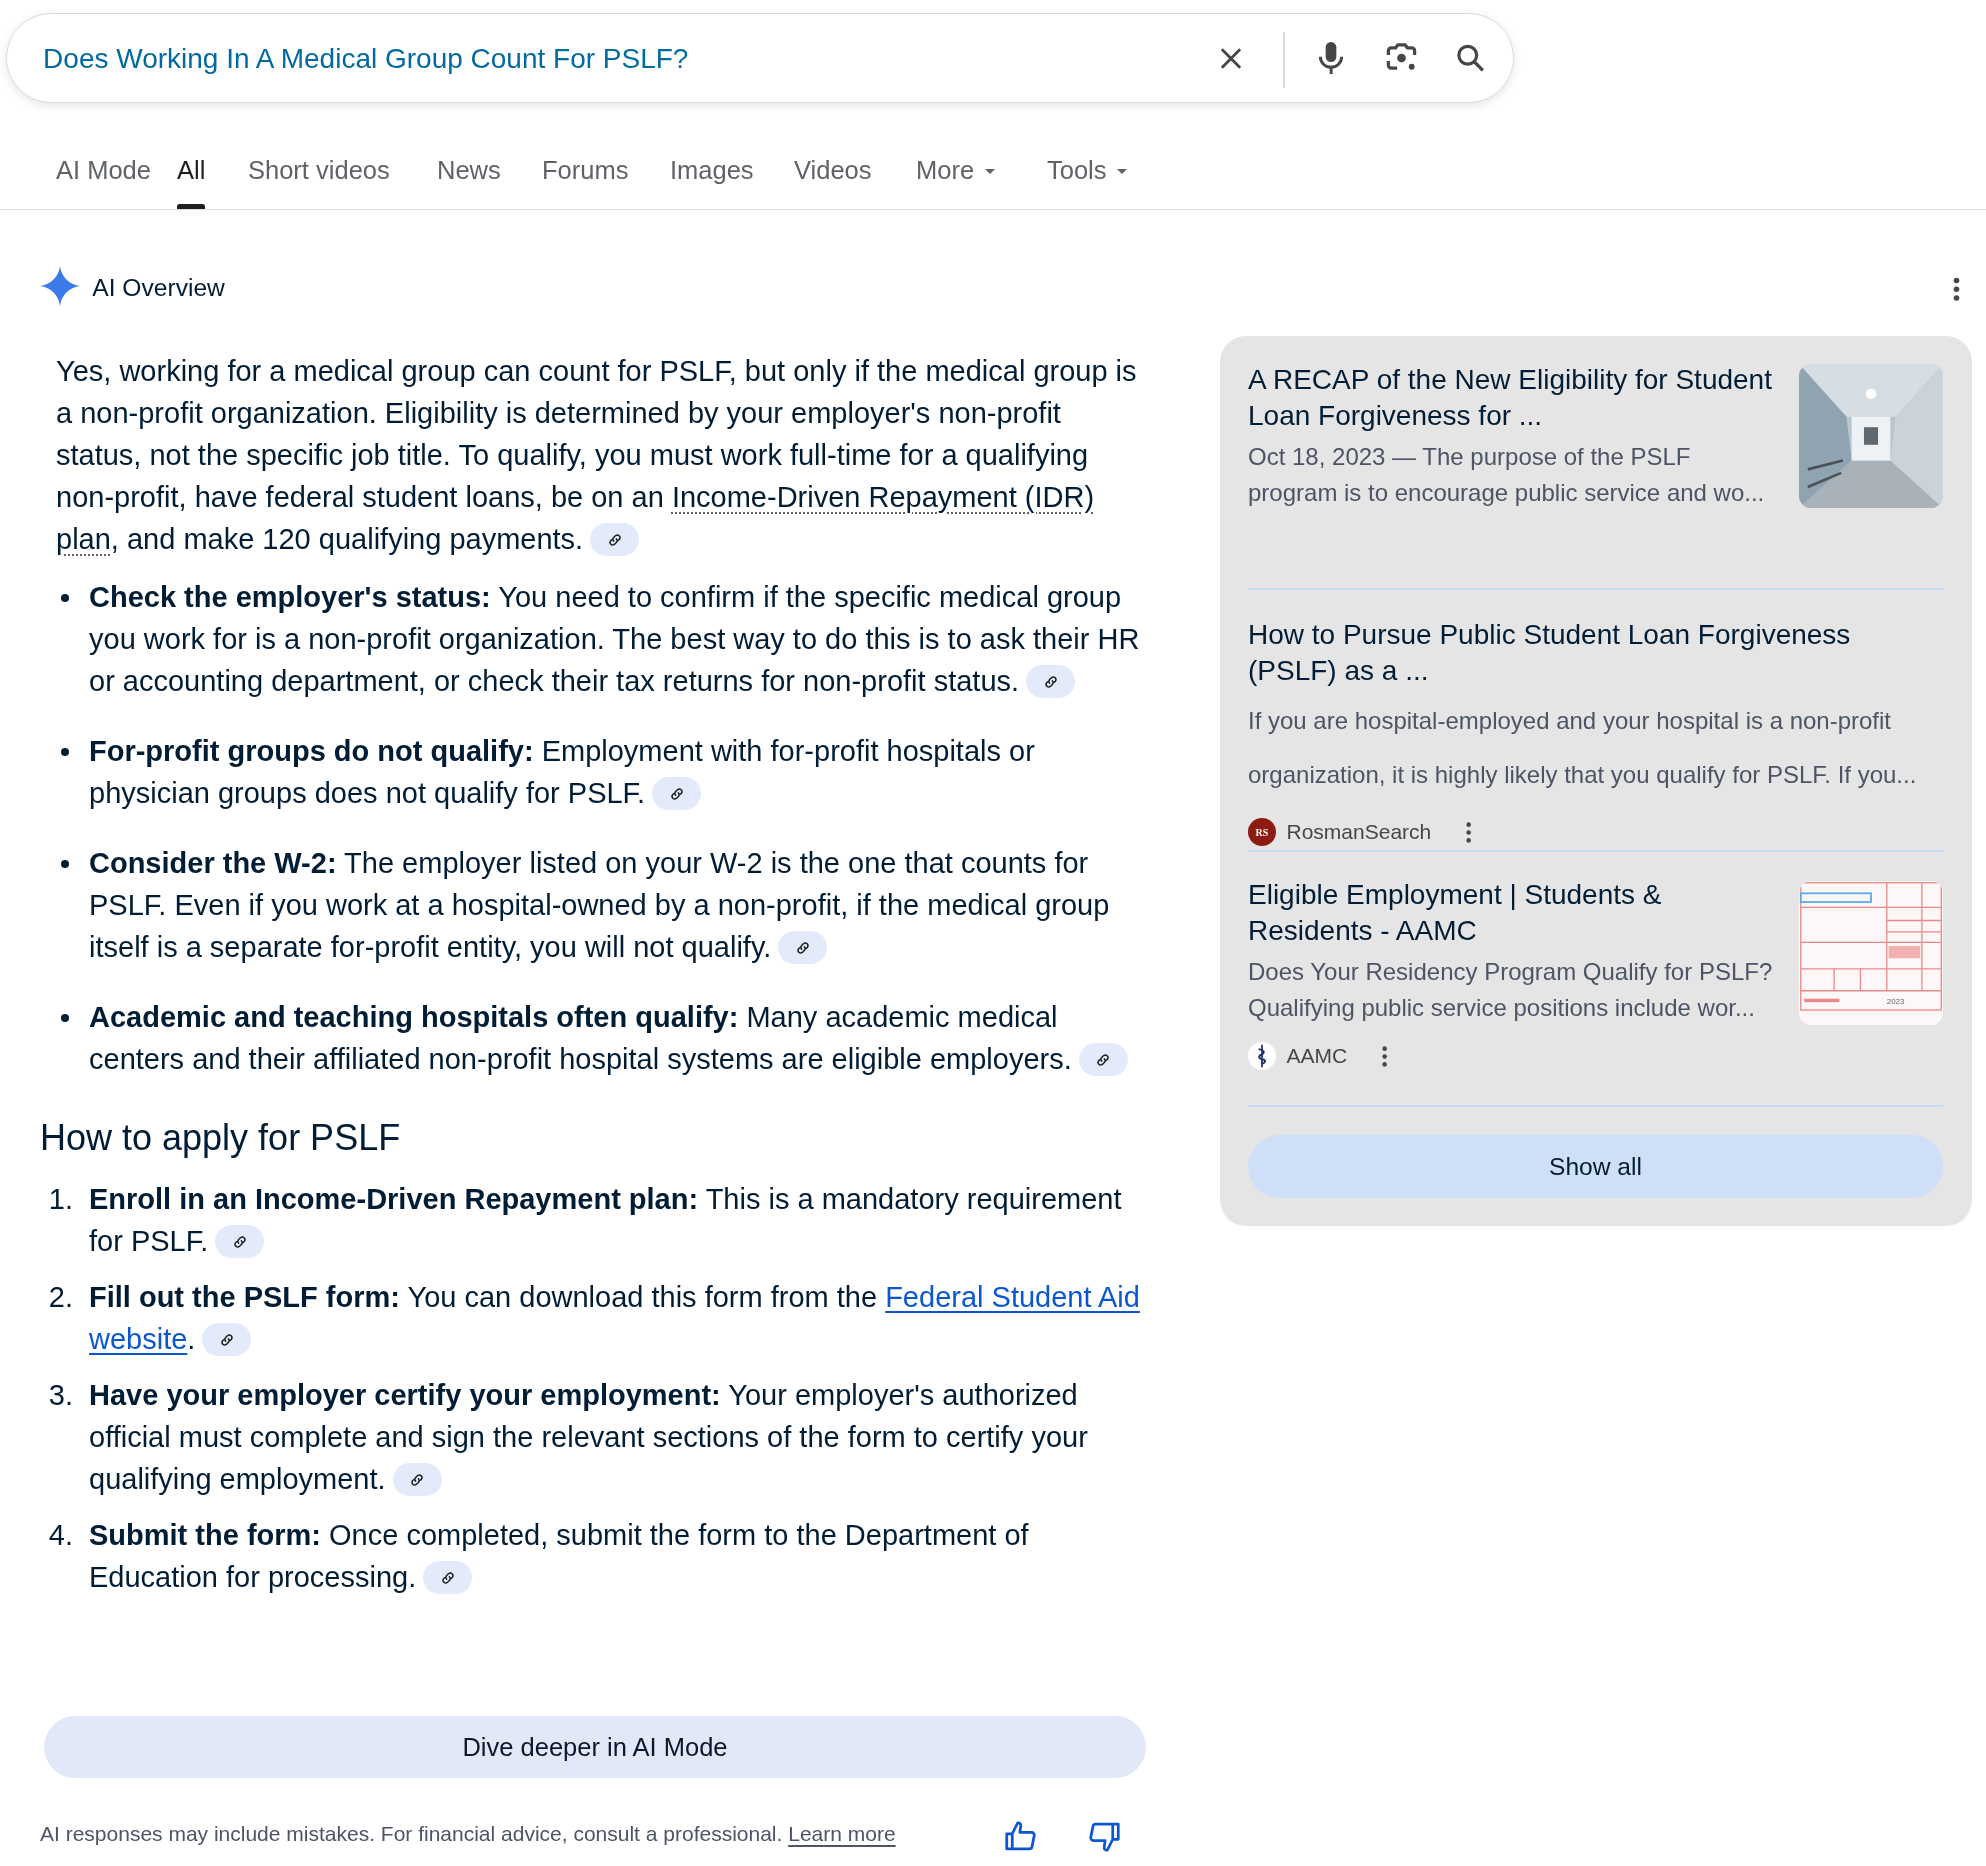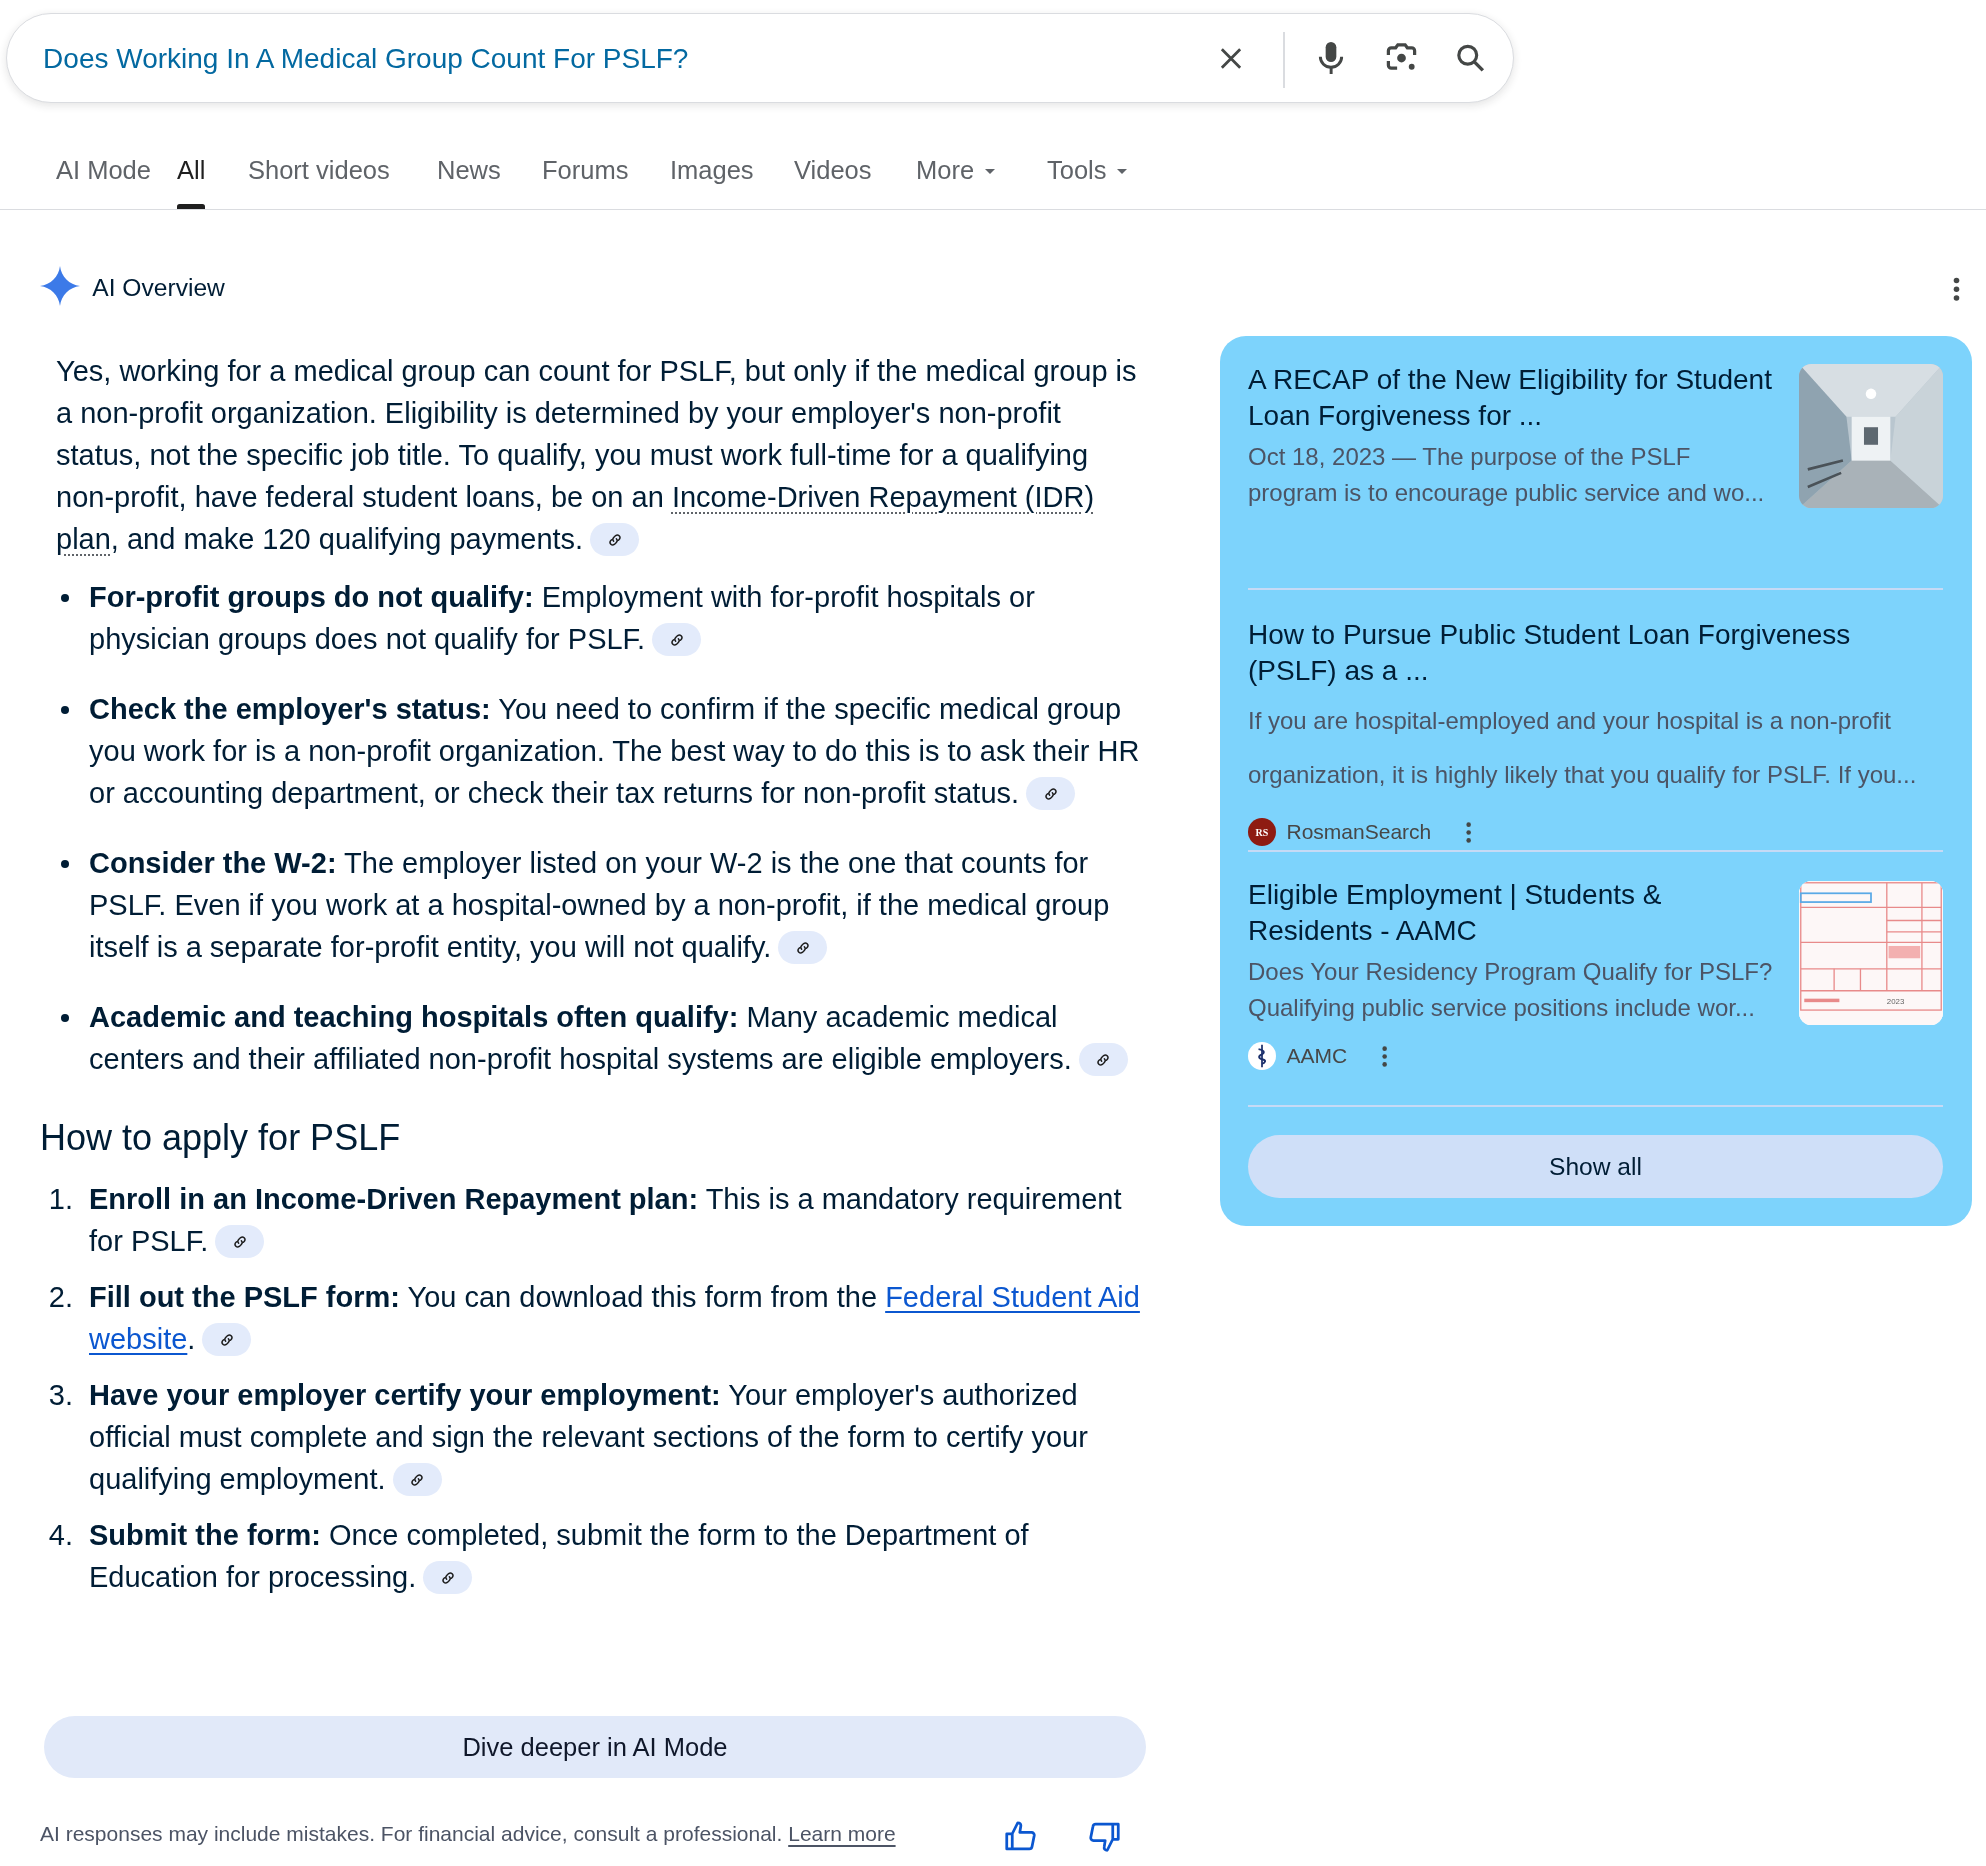--- a/index.html
+++ b/index.html
@@ -50,7 +50,7 @@
   .thumb { position: absolute; top: 1817px; width: 39px; height: 39px; display: flex; align-items: center; justify-content: center; cursor: pointer; }
 
   
-  .sources { position: absolute; left: 1220px; top: 336px; width: 752px; height: 890px; background: #7dd3fc; border-radius: 26px; }
+  .sources { position: absolute; left: 1220px; top: 336px; width: 752px; height: 890px; background: #e5e5e5; border-radius: 26px; }
   .src { position: absolute; left: 28px; width: 695px; }
   .src .st { font-size: 28px; line-height: 36px; color: #001d35; cursor: pointer; }
   .src .sn { font-size: 24px; line-height: 36px; color: #4c5465; margin-top: 5.3px; }

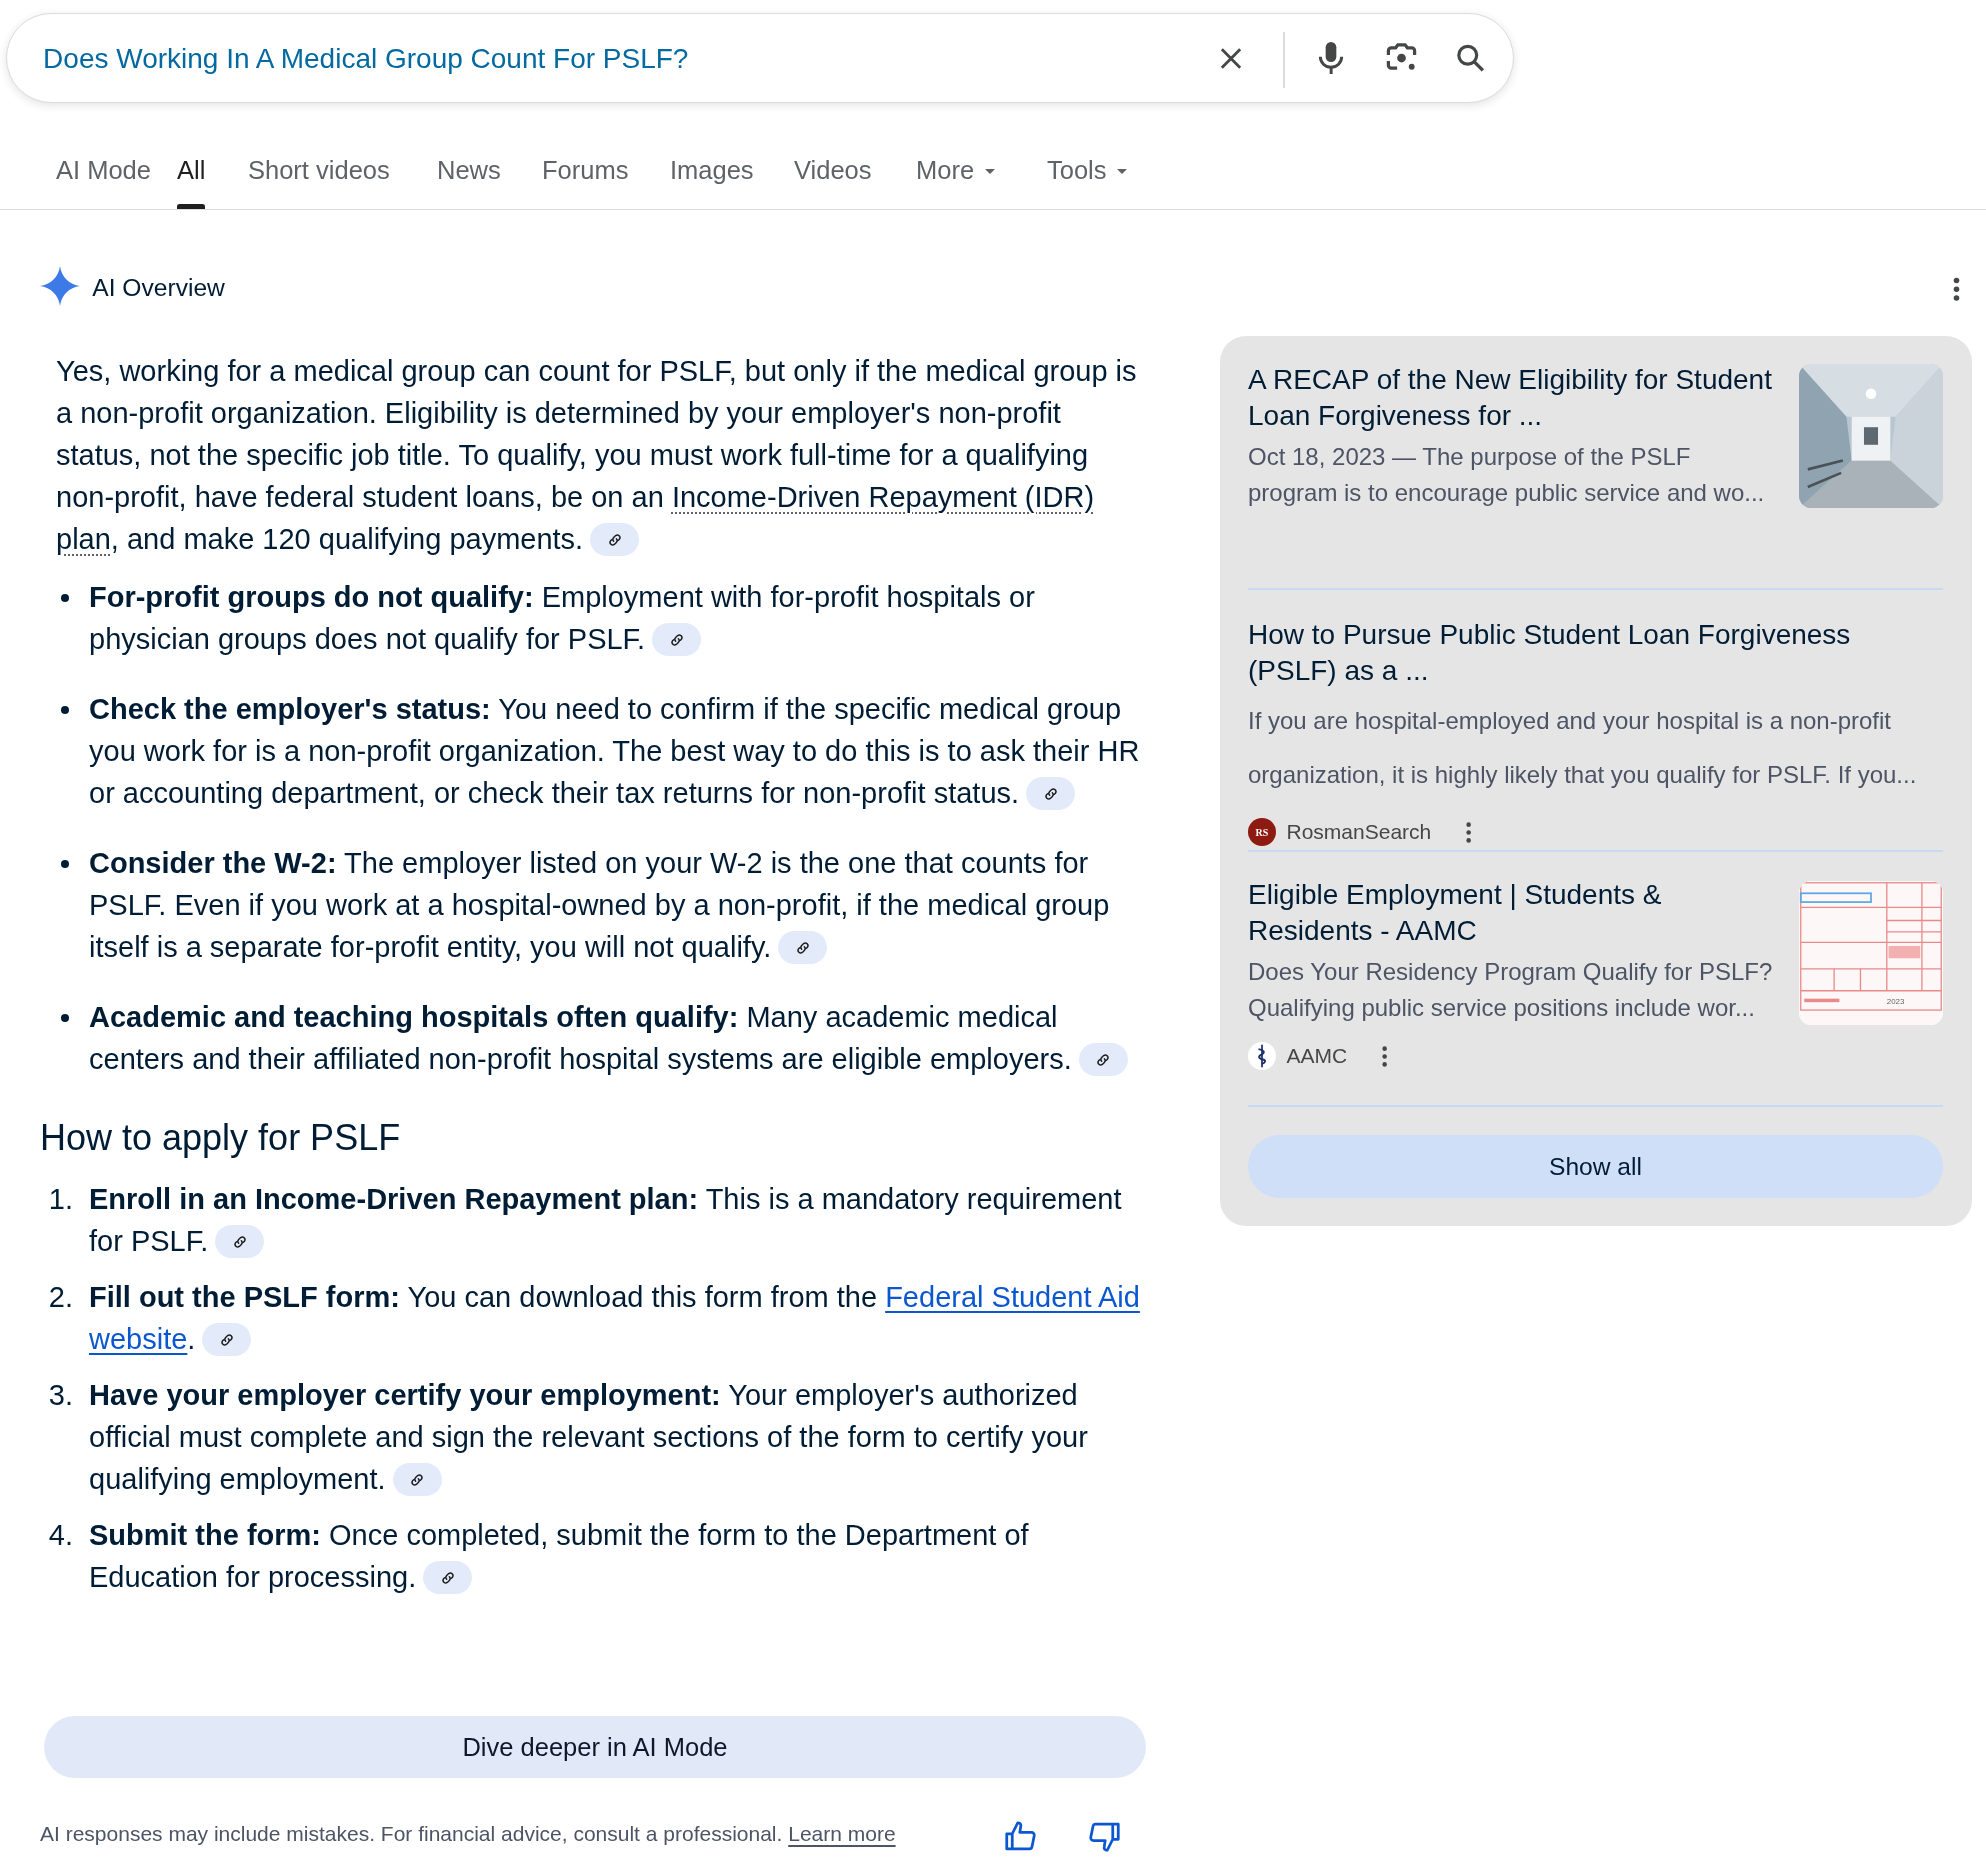--- a/index.html
+++ b/index.html
@@ -154,12 +154,12 @@
       </span></p>
 
   <ul>
+    <li><b>Check the employer's status:</b><span> You need to confirm if the specific medical group you work for is a non-profit organization. The best way to do this is to ask their HR or accounting department, or check their tax returns for non-profit status.</span><span class="chip">
+          <svg width="16" height="16" viewBox="0 0 24 24">
+            <path d="M10 14 a4 4 0 0 1 0-5.6 l3-3 a4 4 0 0 1 5.6 5.6 l-1.5 1.5 M14 10 a4 4 0 0 1 0 5.6 l-3 3 a4 4 0 0 1 -5.6-5.6 l1.5-1.5" stroke="#1f1f1f" stroke-width="2.2" fill="none" stroke-linecap="round"></path>
+          </svg>
+        </span></li>
     <li><b>For-profit groups do not qualify:</b><span> Employment with for-profit hospitals or physician groups does not qualify for PSLF.</span><span class="chip">
-          <svg width="16" height="16" viewBox="0 0 24 24">
-            <path d="M10 14 a4 4 0 0 1 0-5.6 l3-3 a4 4 0 0 1 5.6 5.6 l-1.5 1.5 M14 10 a4 4 0 0 1 0 5.6 l-3 3 a4 4 0 0 1 -5.6-5.6 l1.5-1.5" stroke="#1f1f1f" stroke-width="2.2" fill="none" stroke-linecap="round"></path>
-          </svg>
-        </span></li>
-    <li><b>Check the employer's status:</b><span> You need to confirm if the specific medical group you work for is a non-profit organization. The best way to do this is to ask their HR or accounting department, or check their tax returns for non-profit status.</span><span class="chip">
           <svg width="16" height="16" viewBox="0 0 24 24">
             <path d="M10 14 a4 4 0 0 1 0-5.6 l3-3 a4 4 0 0 1 5.6 5.6 l-1.5 1.5 M14 10 a4 4 0 0 1 0 5.6 l-3 3 a4 4 0 0 1 -5.6-5.6 l1.5-1.5" stroke="#1f1f1f" stroke-width="2.2" fill="none" stroke-linecap="round"></path>
           </svg>

